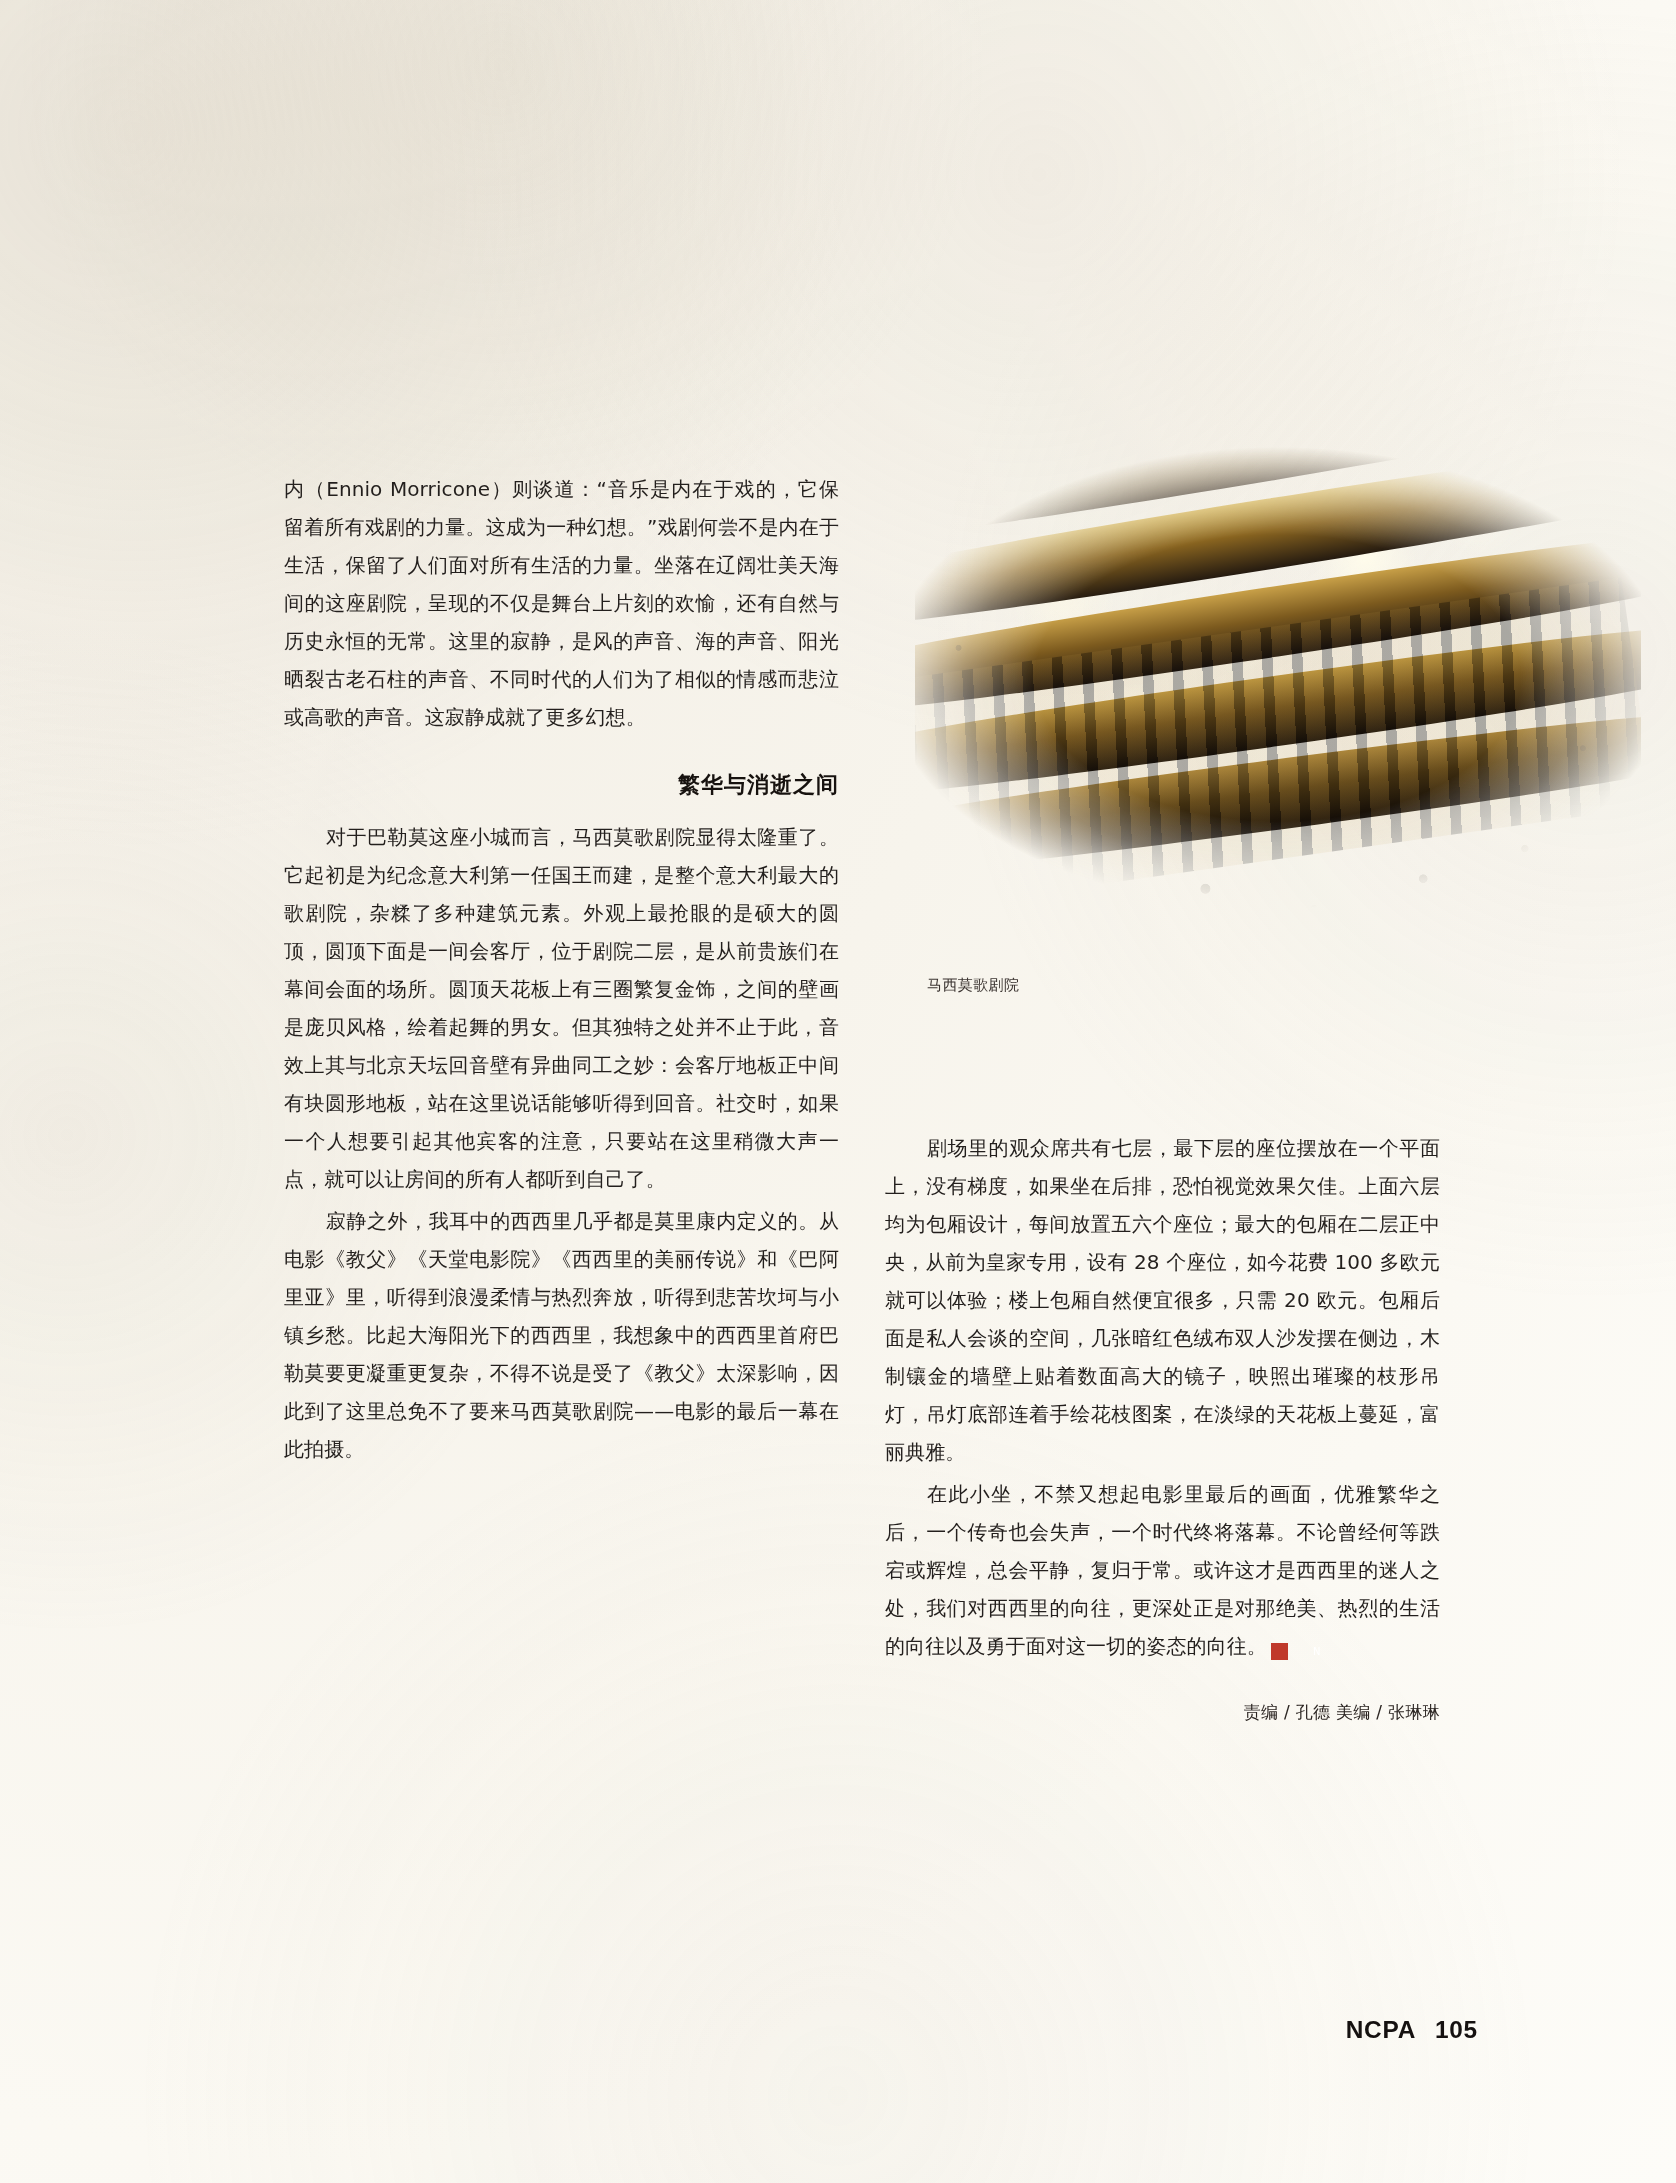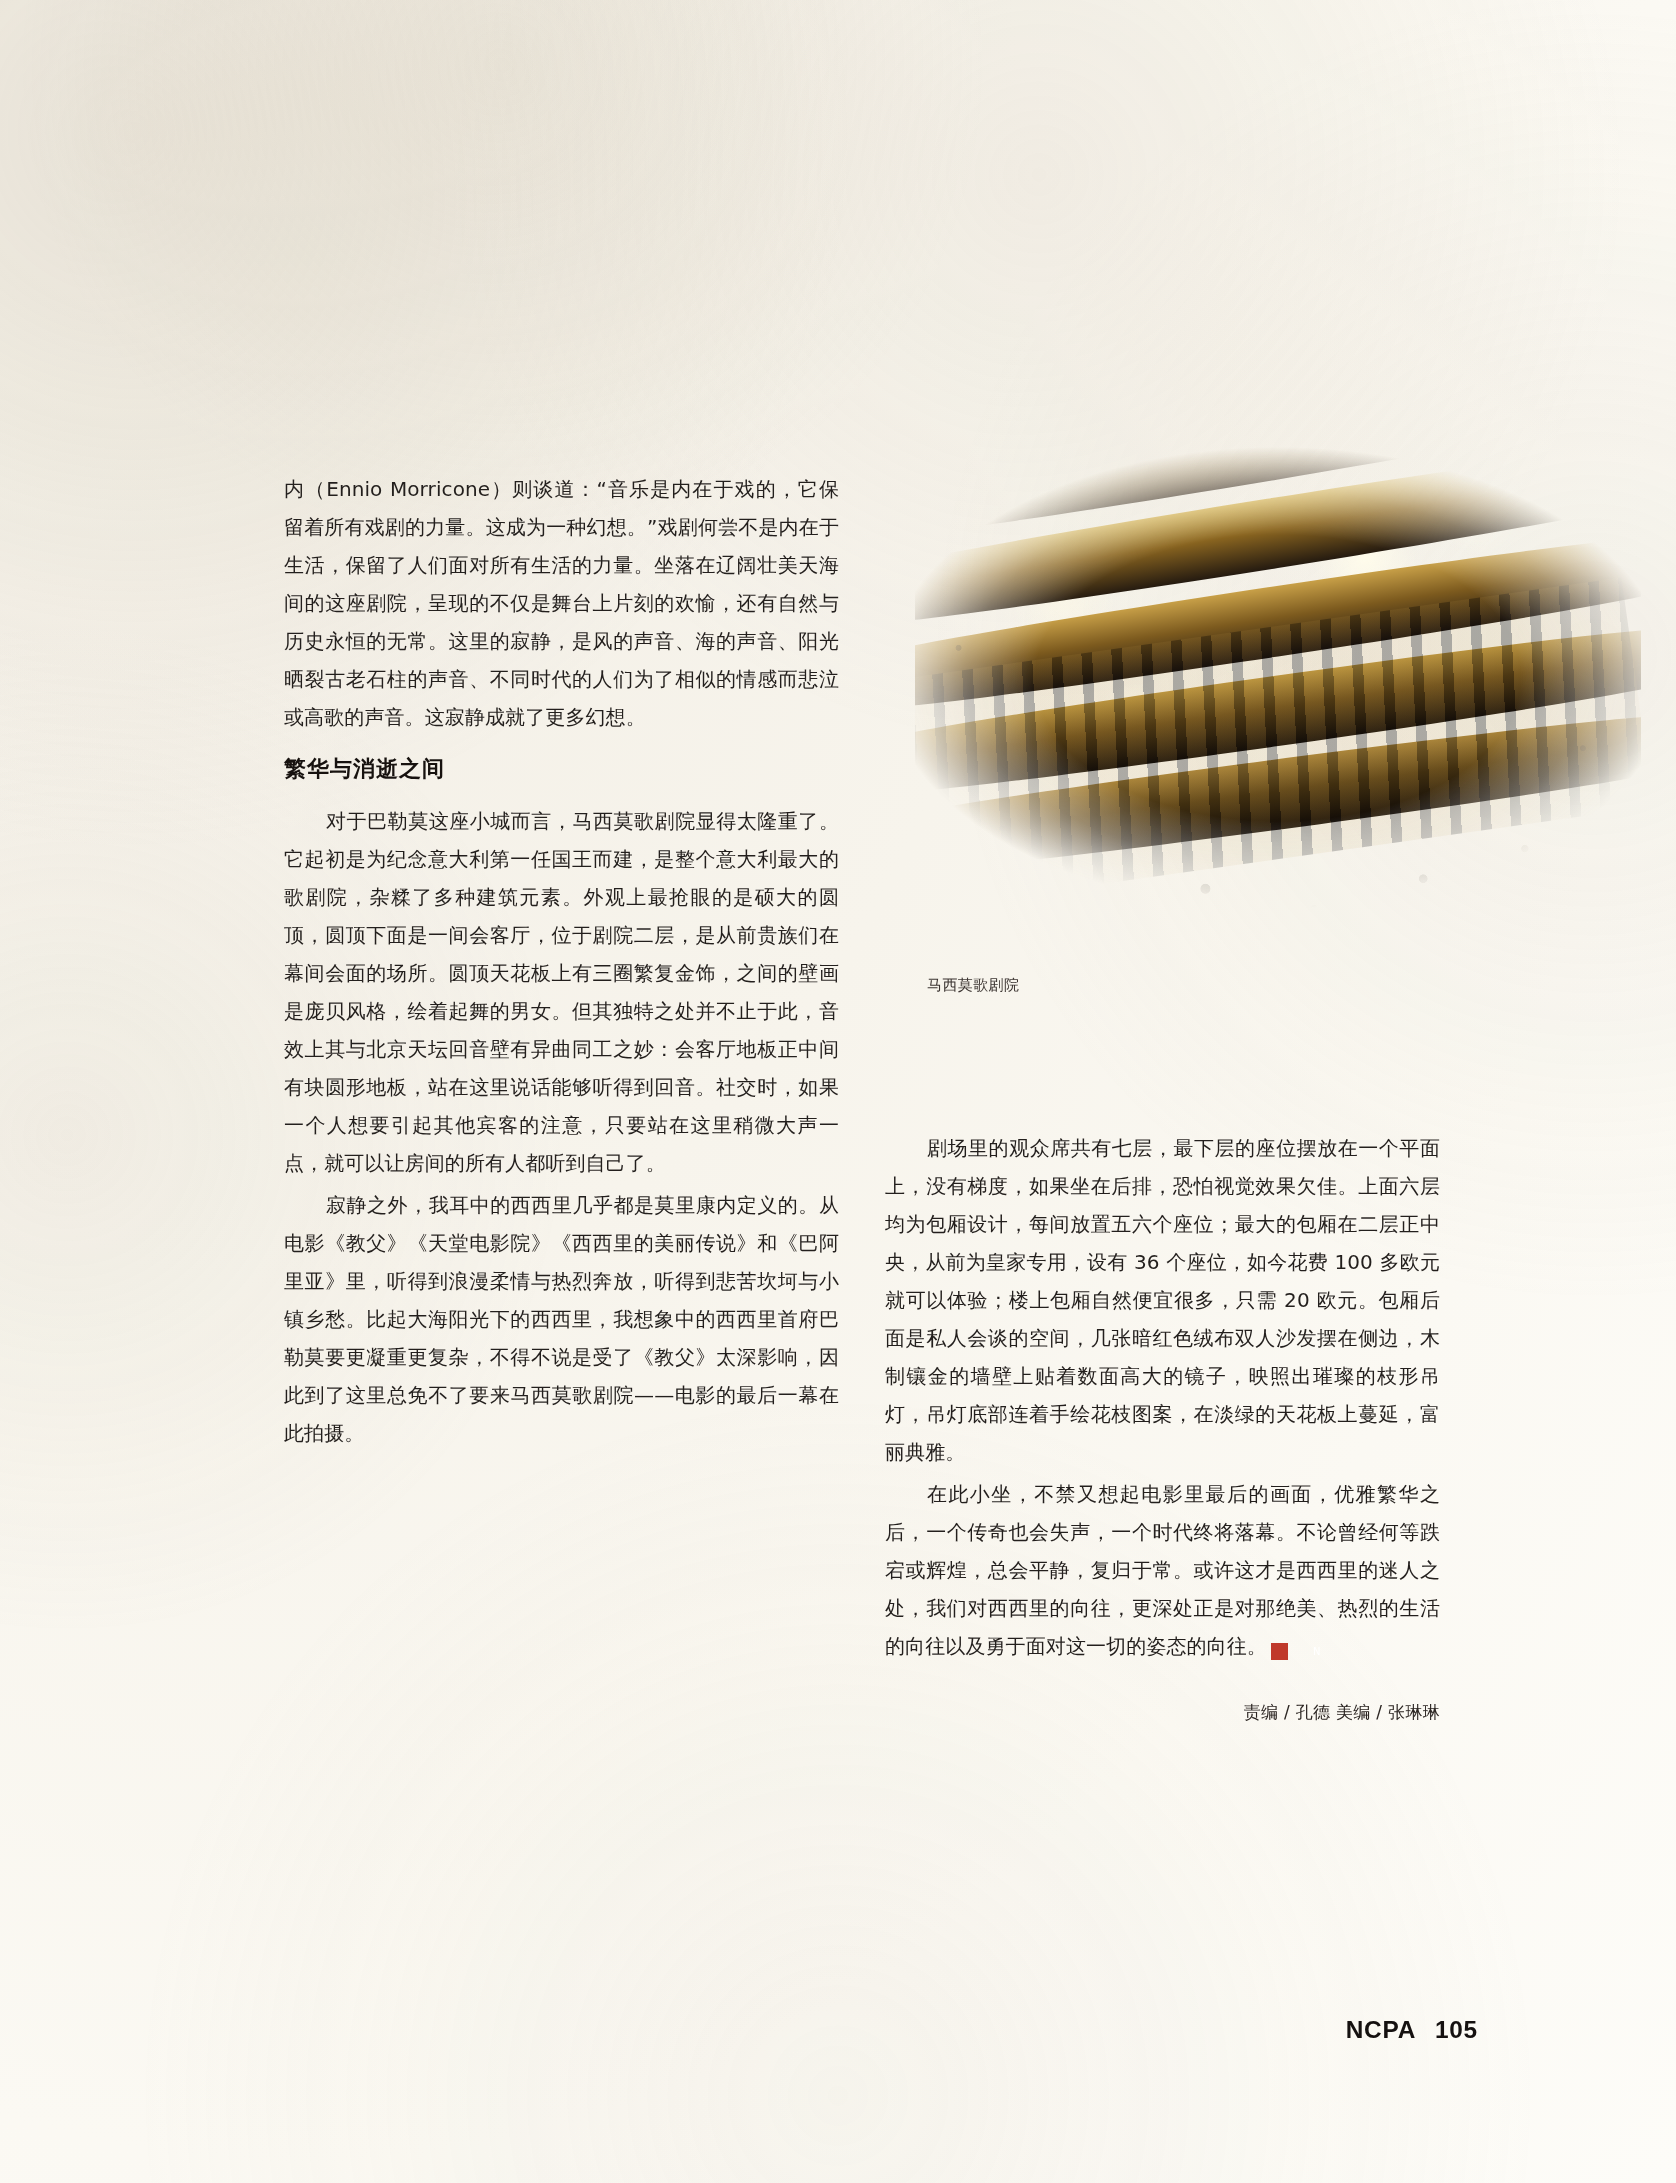--- a/index.html
+++ b/index.html
@@ -73,8 +73,9 @@
     font-weight: bold;
     color: #17120f;
     letter-spacing: 1px;
-    margin: 18px 0 17px 0;
+    margin: 34px 0 17px 0;
     line-height: 1.4;
+    text-align: right;
   }
 
   

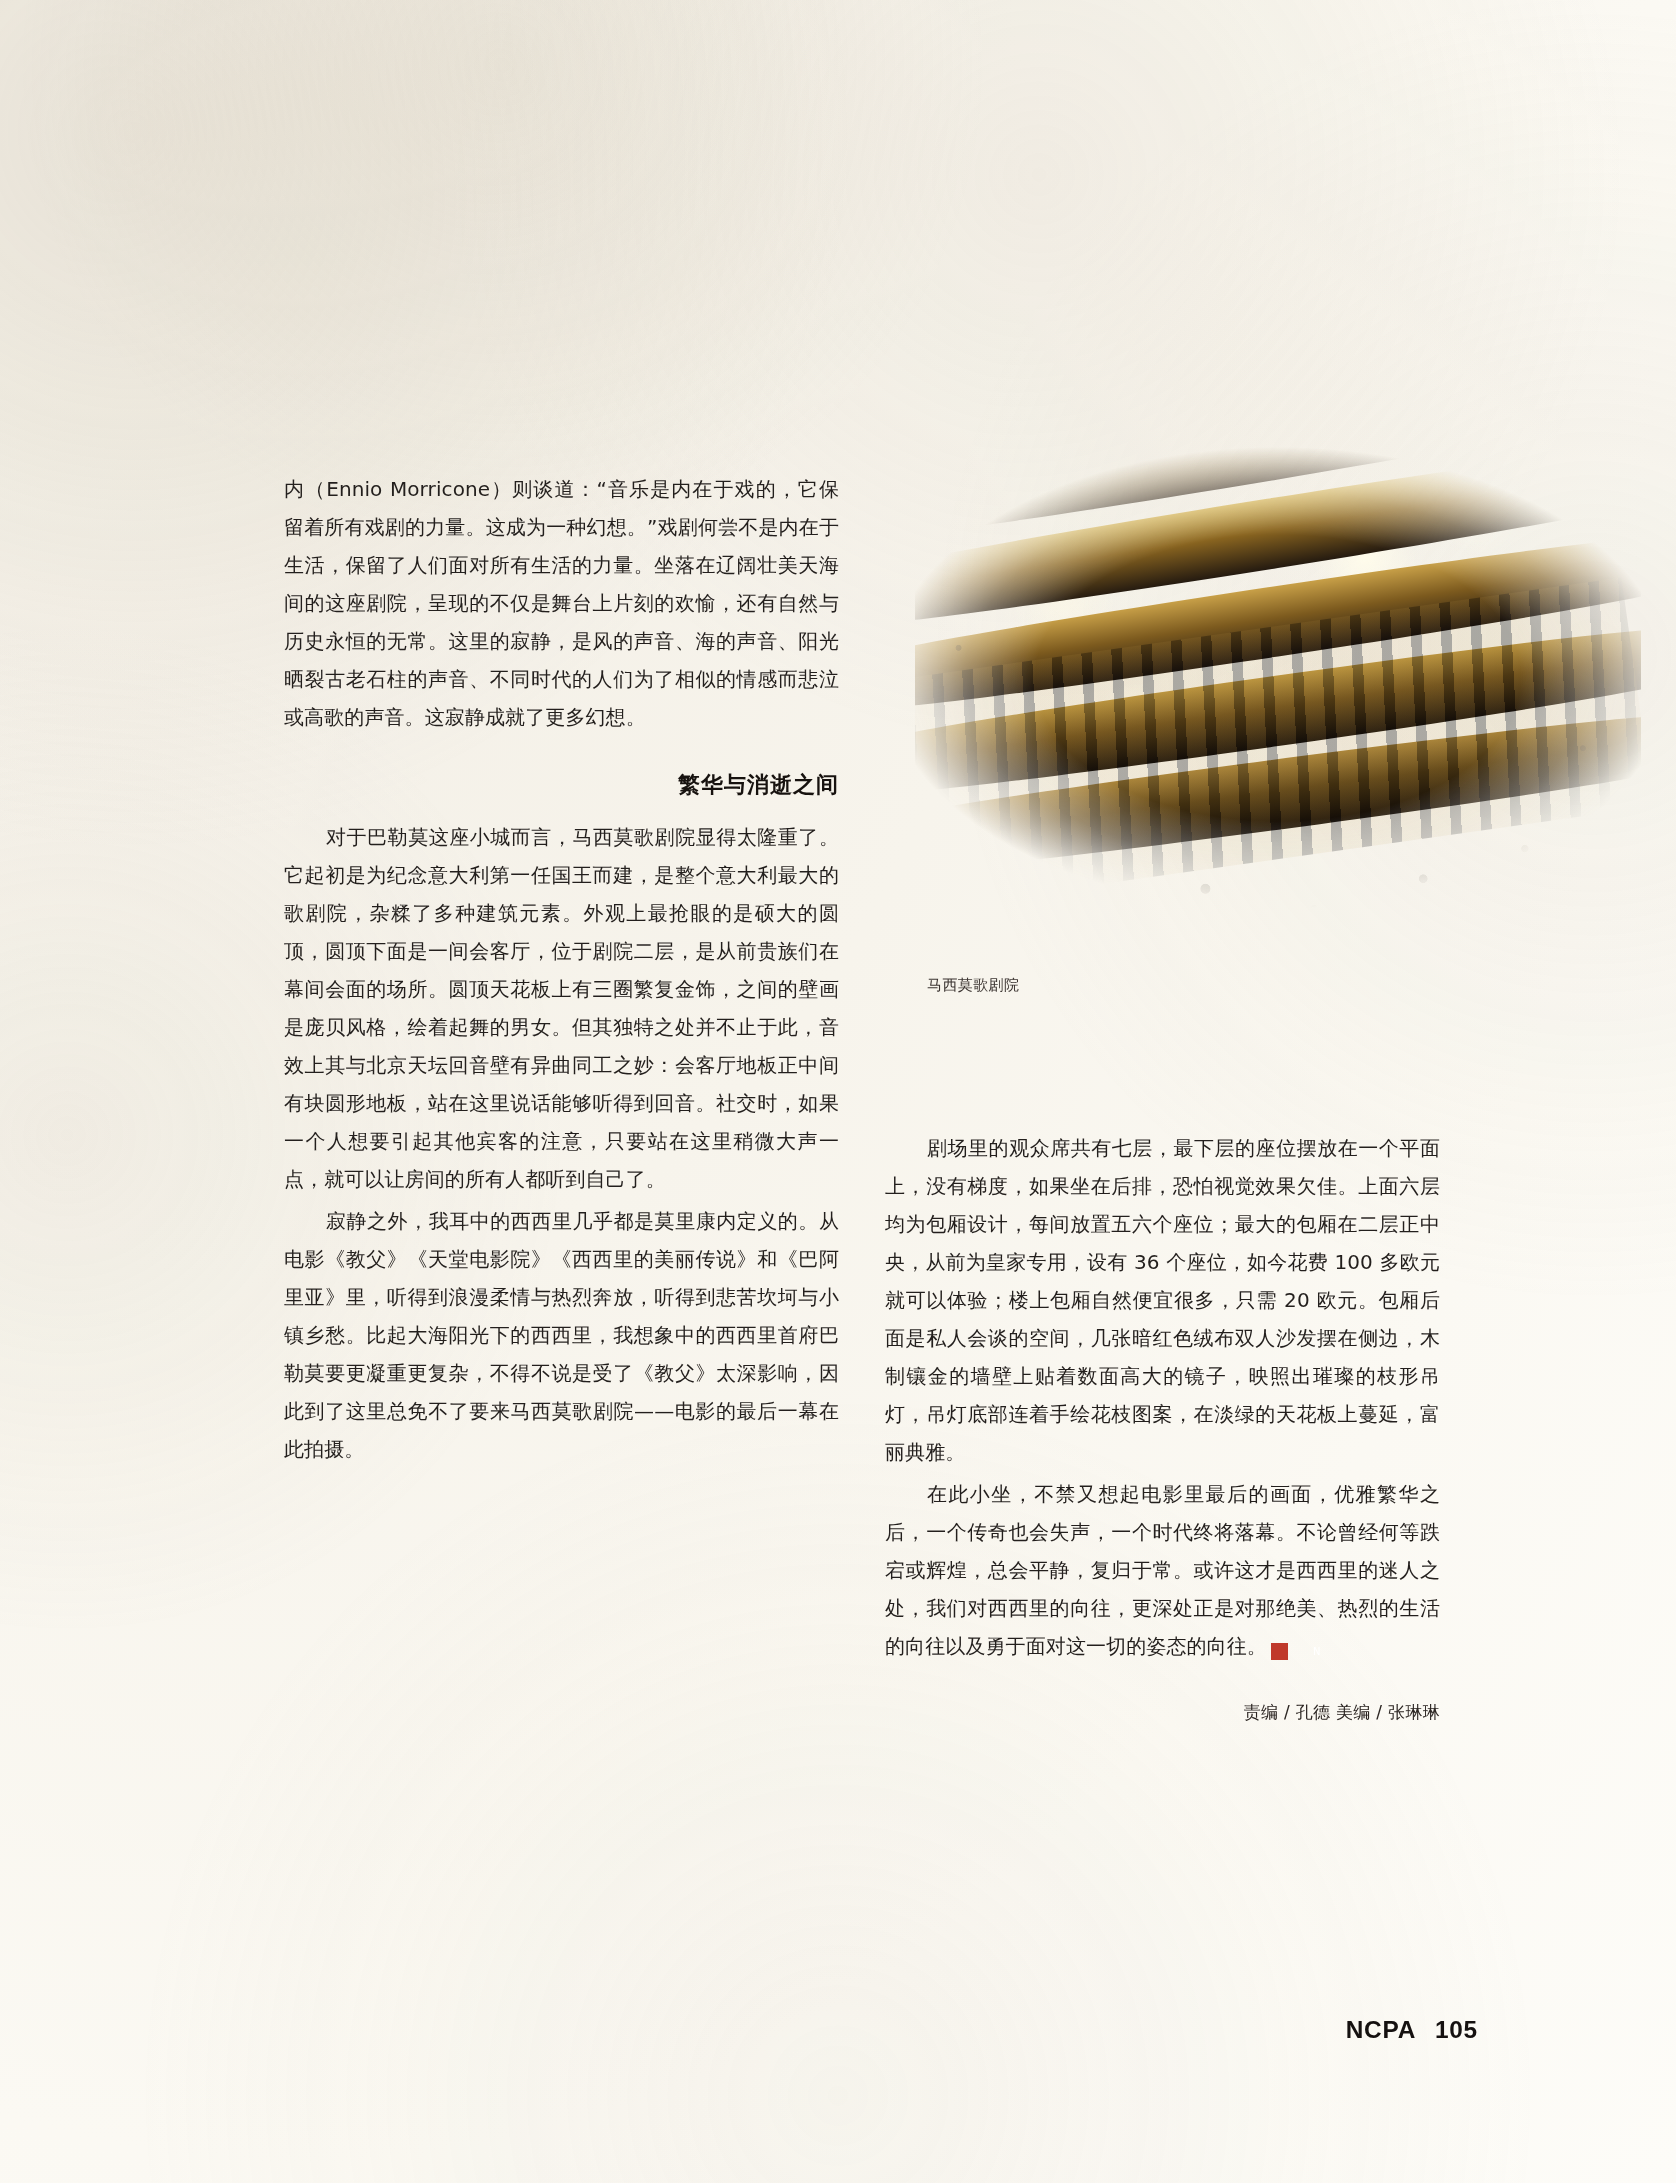--- a/index.html
+++ b/index.html
@@ -225,7 +225,7 @@
     </figure>
 
     <div class="col-right-bottom">
-      <p class="para indent">剧场里的观众席共有七层，最下层的座位摆放在一个平面上，没有梯度，如果坐在后排，恐怕视觉效果欠佳。上面六层均为包厢设计，每间放置五六个座位；最大的包厢在二层正中央，从前为皇家专用，设有 36 个座位，如今花费 100 多欧元就可以体验；楼上包厢自然便宜很多，只需 20 欧元。包厢后面是私人会谈的空间，几张暗红色绒布双人沙发摆在侧边，木制镶金的墙壁上贴着数面高大的镜子，映照出璀璨的枝形吊灯，吊灯底部连着手绘花枝图案，在淡绿的天花板上蔓延，富丽典雅。</p>
+      <p class="para indent">剧场里的观众席共有七层，最下层的座位摆放在一个平面上，没有梯度，如果坐在后排，恐怕视觉效果欠佳。上面六层均为包厢设计，每间放置五六个座位；最大的包厢在二层正中央，从前为皇家专用，设有 28 个座位，如今花费 100 多欧元就可以体验；楼上包厢自然便宜很多，只需 20 欧元。包厢后面是私人会谈的空间，几张暗红色绒布双人沙发摆在侧边，木制镶金的墙壁上贴着数面高大的镜子，映照出璀璨的枝形吊灯，吊灯底部连着手绘花枝图案，在淡绿的天花板上蔓延，富丽典雅。</p>
 
       <p class="para indent"><span>在此小坐，不禁又想起电影里最后的画面，优雅繁华之后，一个传奇也会失声，一个时代终将落幕。不论曾经何等跌宕或辉煌，总会平静，复归于常。或许这才是西西里的迷人之处，我们对西西里的向往，更深处正是对那绝美、热烈的生活的向往以及勇于面对这一切的姿态的向往。</span><span class="endmark">N</span></p>
 

